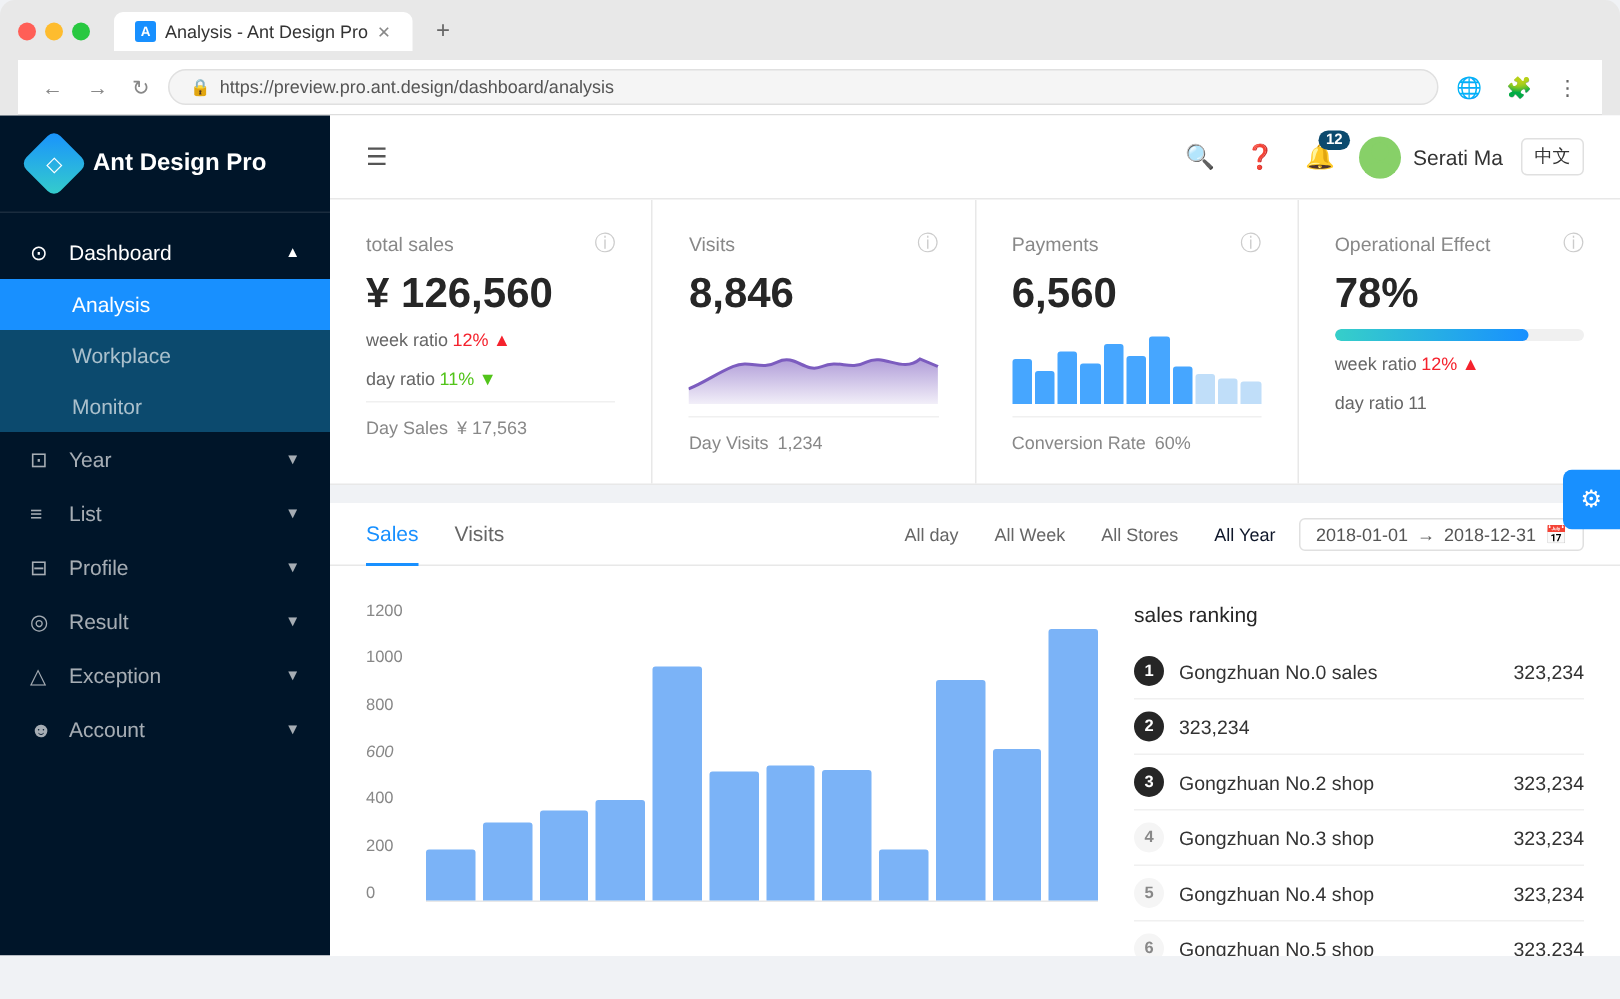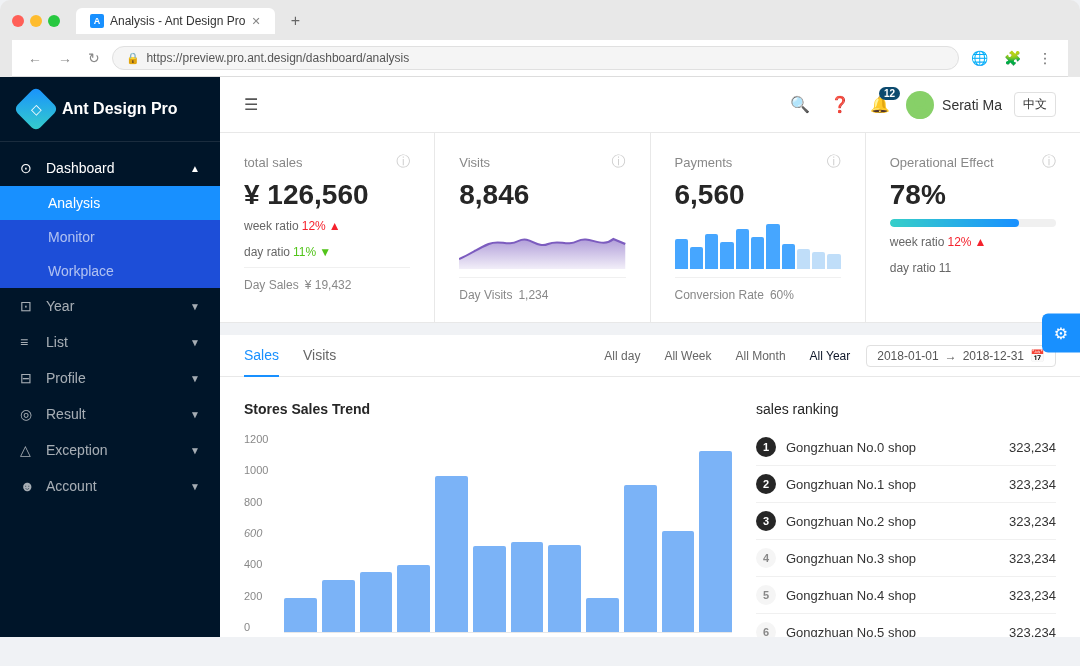--- a/index.html
+++ b/index.html
@@ -99,7 +99,7 @@
     .nav-item.active { color: white; }
     .nav-item .nav-icon { font-size: 14px; width: 16px; }
     .nav-item .arrow { margin-left: auto; font-size: 10px; }
-    .nav-sub { background: #1d4ed8; }
+    .nav-sub { background: #0c4a6e; }
     .nav-sub-item {
       padding: 9px 20px 9px 48px;
       color: rgba(255,255,255,0.65);

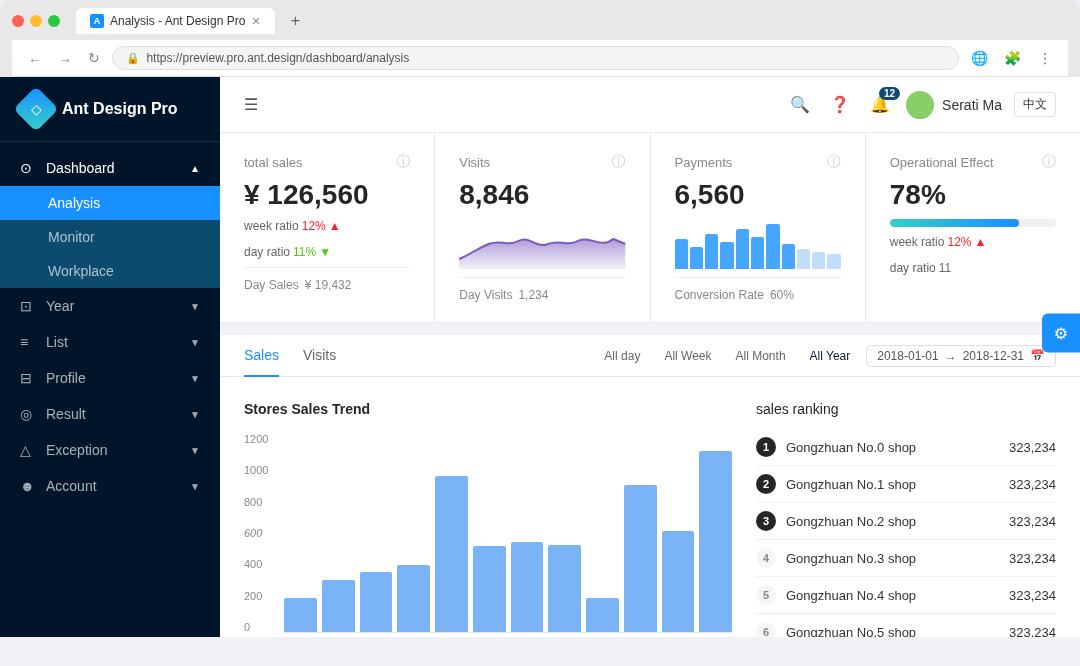--- a/index.html
+++ b/index.html
@@ -299,8 +299,8 @@
       </div>
       <div class="nav-sub">
         <div class="nav-sub-item active">Analysis</div>
+        <div class="nav-sub-item">Workplace</div>
         <div class="nav-sub-item">Monitor</div>
-        <div class="nav-sub-item">Workplace</div>
       </div>
       <div class="nav-item">
         <span class="nav-icon">⊡</span>

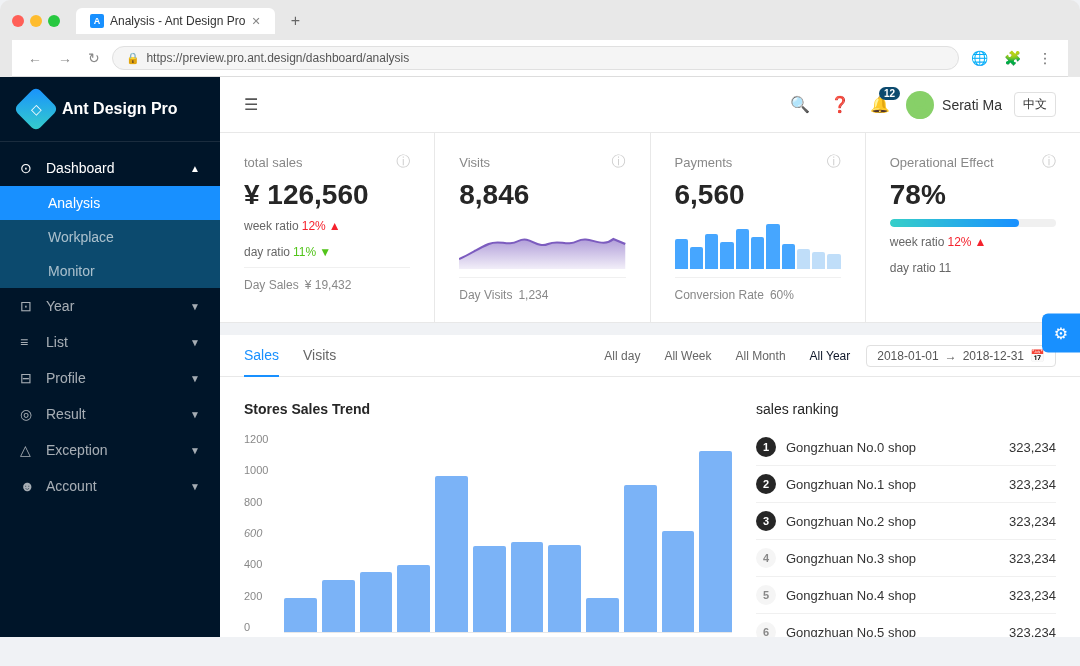--- a/index.html
+++ b/index.html
@@ -377,7 +377,7 @@
           </div>
           <div class="stat-footer">
             <span>Day Sales</span>
-            <span>¥ 19,432</span>
+            <span>¥ 17,563</span>
           </div>
         </div>
 

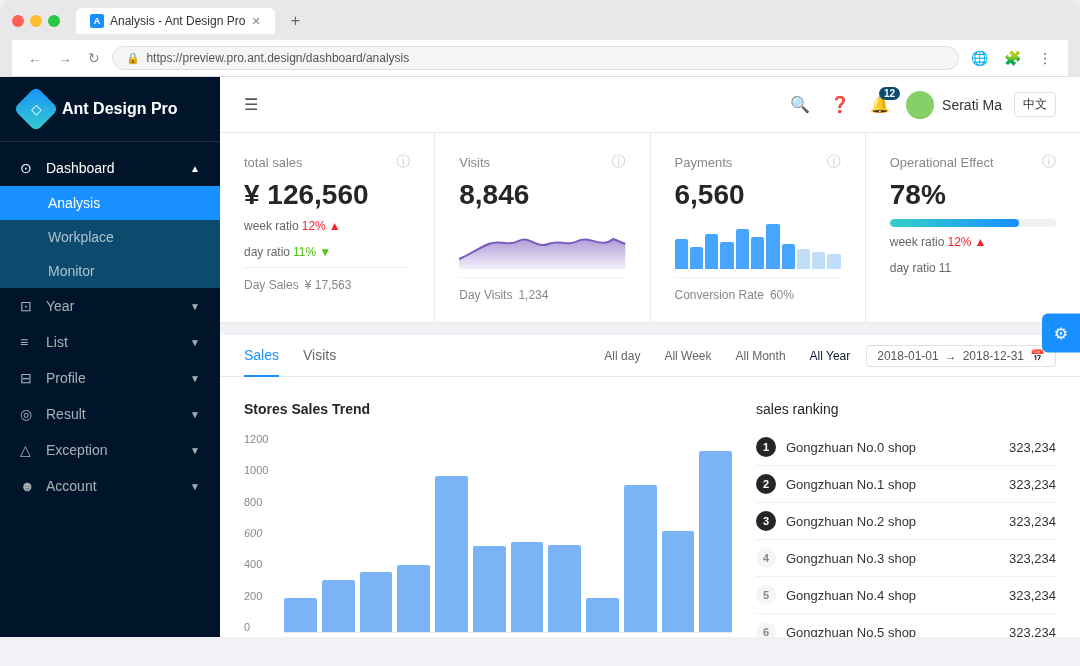--- a/index.html
+++ b/index.html
@@ -456,7 +456,7 @@
           <div class="tab-filters">
             <button class="filter-btn">All day</button>
             <button class="filter-btn">All Week</button>
-            <button class="filter-btn">All Month</button>
+            <button class="filter-btn">All Stores</button>
             <button class="filter-btn active" style="color:#0f172a">All Year</button>
             <div class="date-range">
               <span>2018-01-01</span>

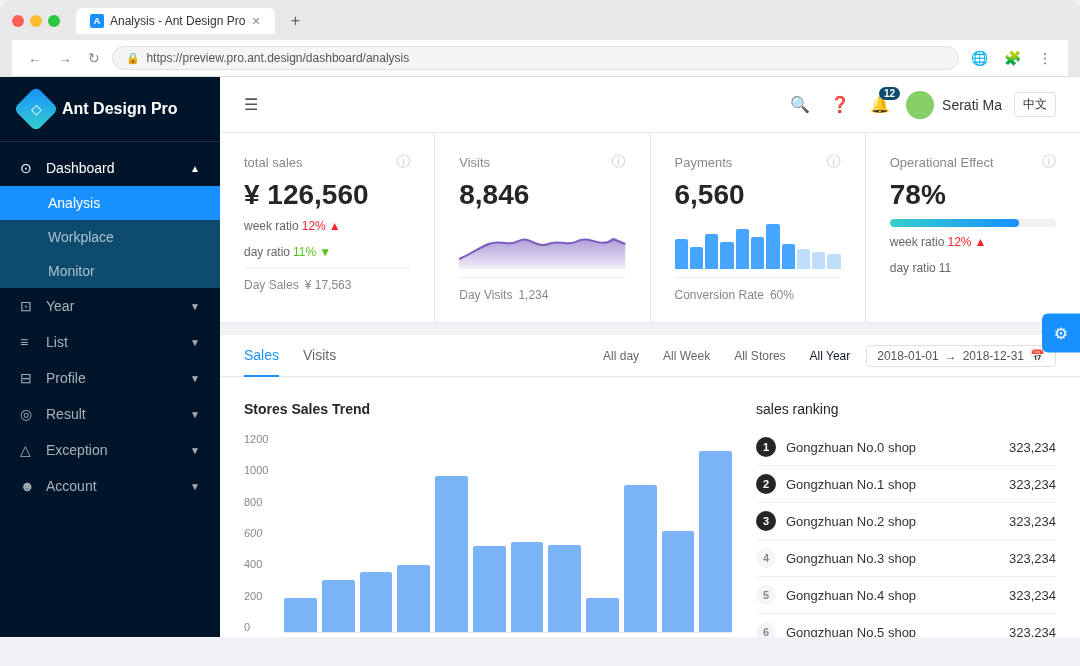--- a/index.html
+++ b/index.html
@@ -469,7 +469,6 @@
 
         <div class="chart-ranking-row">
           <div class="chart-section">
-            <div class="chart-title">Stores Sales Trend</div>
             <div style="position:relative; padding-left:40px;">
 
               <div style="position:absolute;left:0;top:0;height:200px;display:flex;flex-direction:column;justify-content:space-between;">

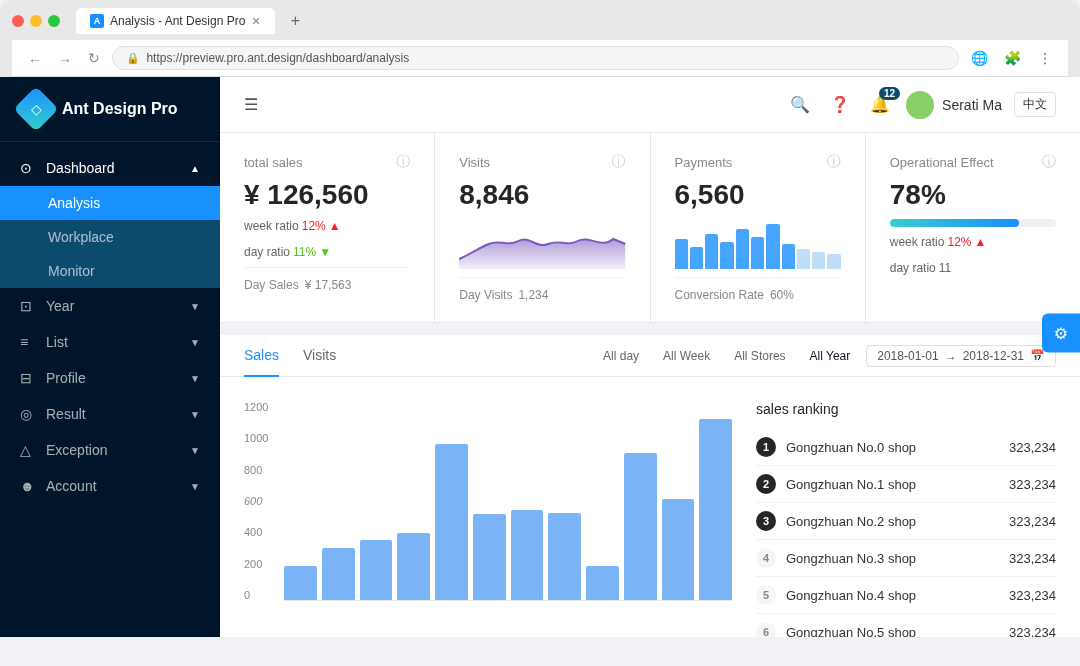--- a/index.html
+++ b/index.html
@@ -506,7 +506,7 @@
 
             <div class="ranking-item">
       <span class="rank-num top">1</span>
-      <span class="rank-shop">Gongzhuan No.0 shop</span>
+      <span class="rank-shop">Gongzhuan No.0 sales</span>
       <span class="rank-value">323,234</span>
     </div>
                 <div class="ranking-item">

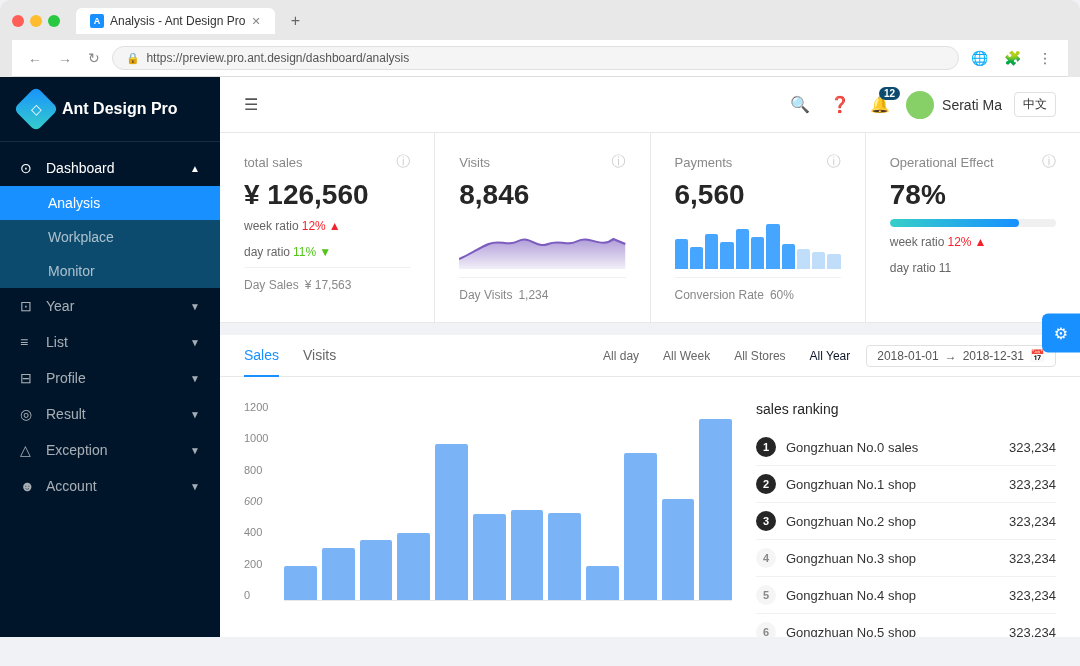--- a/index.html
+++ b/index.html
@@ -511,7 +511,6 @@
     </div>
                 <div class="ranking-item">
       <span class="rank-num top">2</span>
-      <span class="rank-shop">Gongzhuan No.1 shop</span>
       <span class="rank-value">323,234</span>
     </div>
                 <div class="ranking-item">

